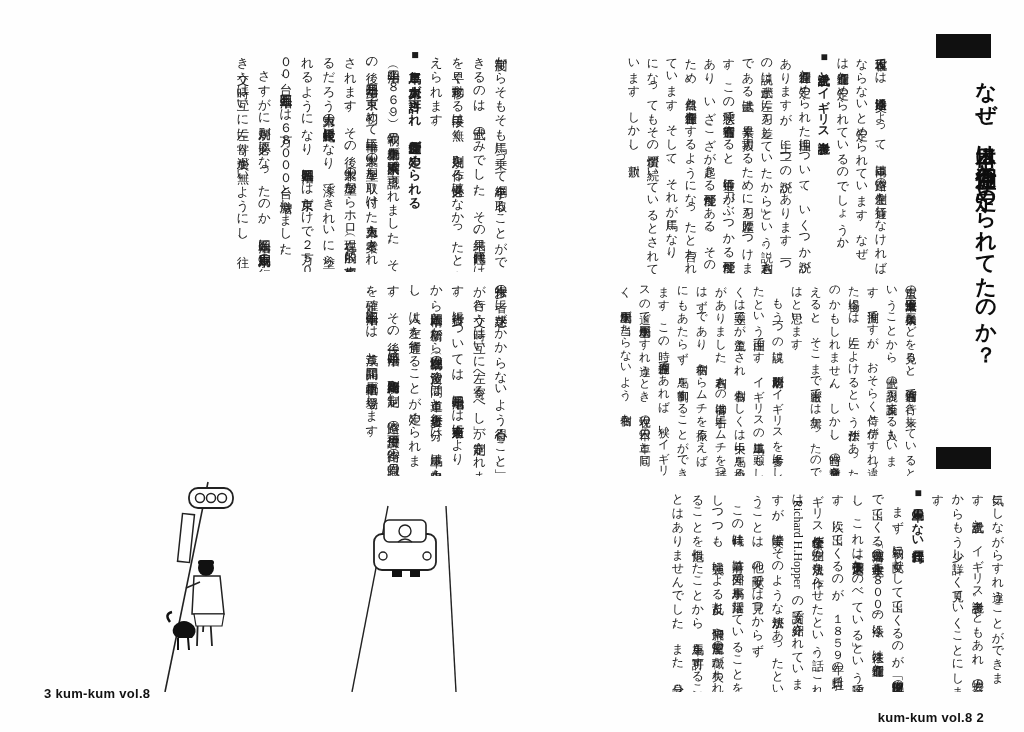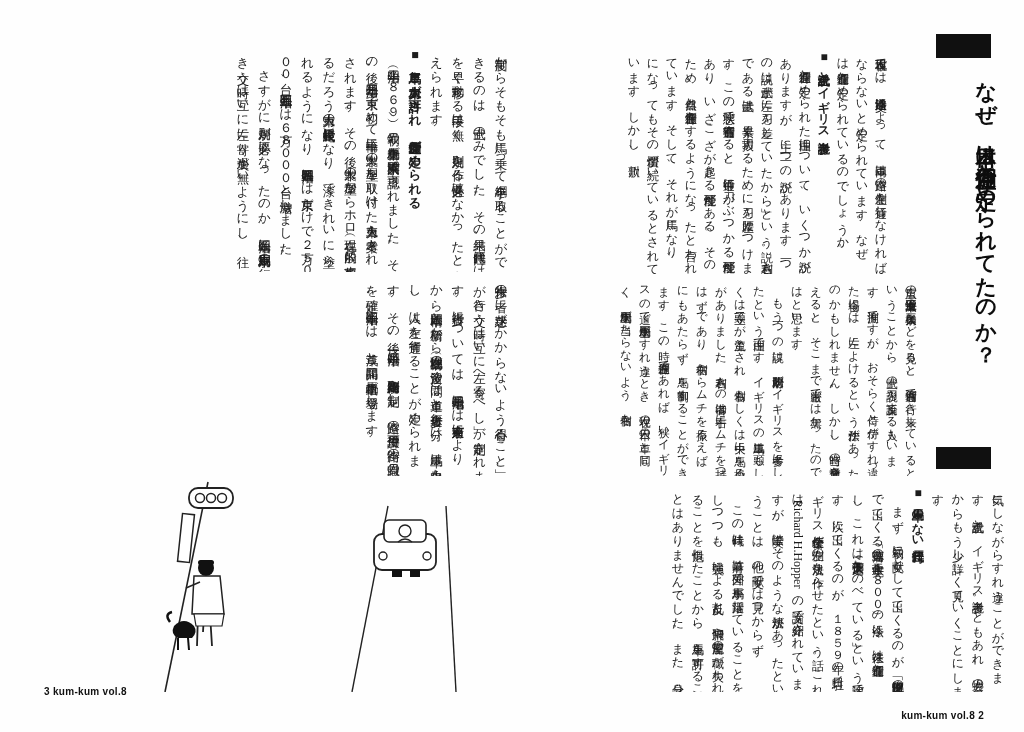--- a/index.html
+++ b/index.html
@@ -53,7 +53,7 @@
   .folio{
     position:absolute;
     font-family:"Liberation Sans","DejaVu Sans",sans-serif;
-    font-weight:bold;font-size:10px;color:#111;letter-spacing:.3px;
+    font-weight:bold;font-size:13px;color:#111;letter-spacing:.3px;
   }
   #folio-left{left:44px;top:686px;}
   #folio-right{left:868px;top:686px;width:116px;text-align:right;margin-top:24px;}

